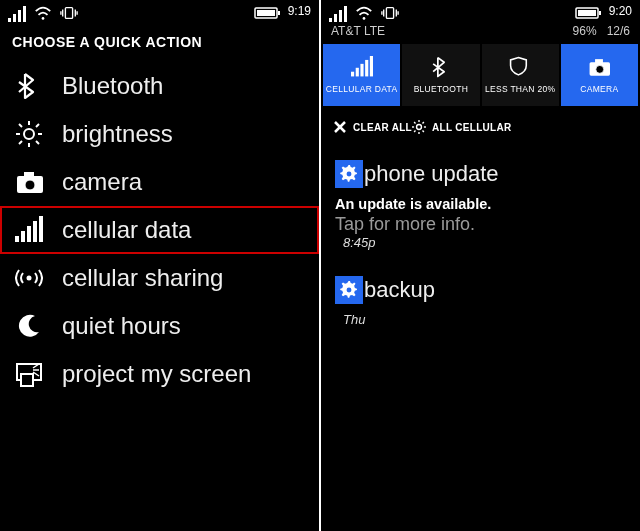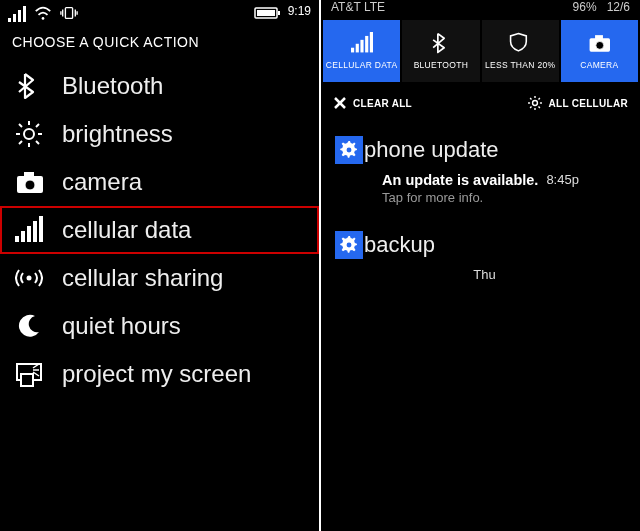--- a/index.html
+++ b/index.html
@@ -334,6 +334,33 @@
 <div class="sep"></div>
 
 <div class="phone">
+  <div class="status-bar">
+    <div class="status-left">
+      <span class="qa-icon" style="width:18px;height:18px">
+          <svg width="18" height="18" viewBox="0 0 18 18">
+            <use href="#ico-signal"></use>
+          </svg>
+        </span>
+      <span class="qa-icon" style="width:18px;height:18px">
+          <svg width="20" height="20" viewBox="0 0 20 20">
+            <use href="#ico-wifi"></use>
+          </svg>
+        </span>
+      <span class="qa-icon" style="width:18px;height:18px">
+          <svg width="20" height="20" viewBox="0 0 20 20">
+            <use href="#ico-vibrate"></use>
+          </svg>
+        </span>
+    </div>
+    <div class="status-right">
+      <span class="qa-icon" style="width:26px;height:18px">
+          <svg width="26" height="20" viewBox="0 0 26 20">
+            <use href="#ico-battery"></use>
+          </svg>
+        </span>
+      <span>9:20</span>
+    </div>
+  </div>
   <div class="status-sub">
     <span>AT&amp;T LTE</span>
     <span>

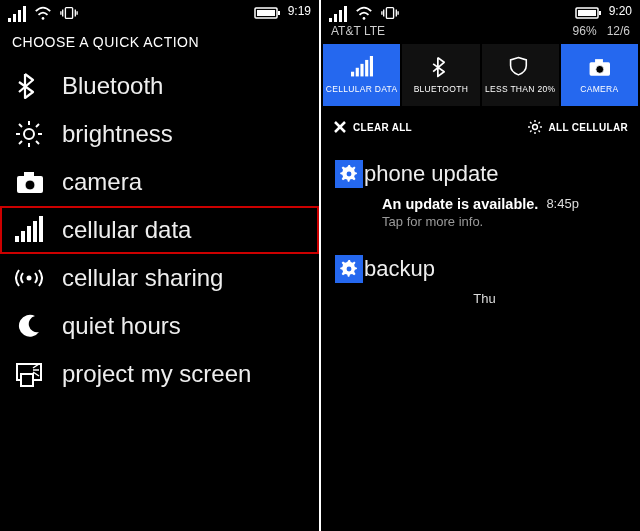--- a/index.html
+++ b/index.html
@@ -48,7 +48,7 @@
     letter-spacing: 0.5px;
     padding: 10px 12px 8px 12px;
     color: #fff;
-    font-weight: 400;
+    font-weight: 700;
   }
   .qa-list { padding: 4px 0; }
   .qa-item {

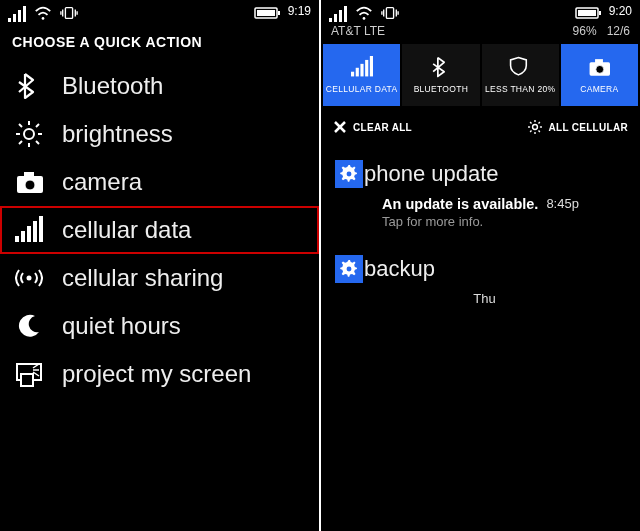--- a/index.html
+++ b/index.html
@@ -97,7 +97,6 @@
   .tile .tile-label { text-align:center; }
   .actions-row {
     display: flex;
-    justify-content: space-between;
     align-items: center;
     padding: 14px 12px 16px 12px;
   }

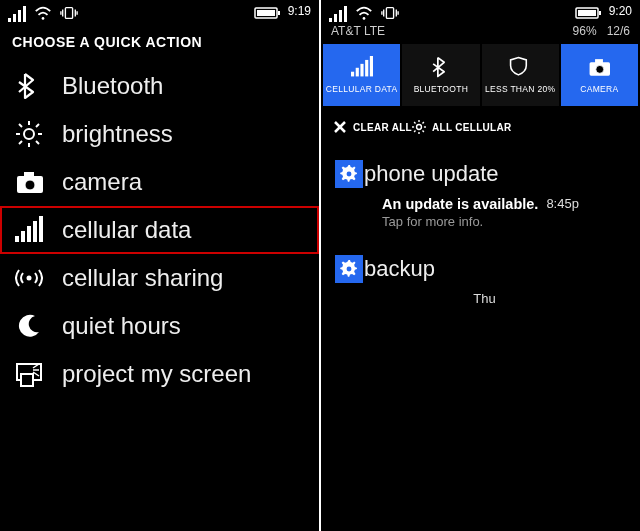--- a/index.html
+++ b/index.html
@@ -130,9 +130,10 @@
   }
   .notif-body {
     display:flex;
-    justify-content:center;
+    justify-content:space-between;
     align-items:flex-start;
     padding-top: 8px;
+    flex-direction: column;
   }
   .notif-main { font-size: 14.5px; font-weight: 600; color: #fff; }
   .notif-sub  { font-size: 13px; color: #9a9a9a; margin-top:2px; font-weight:400; }

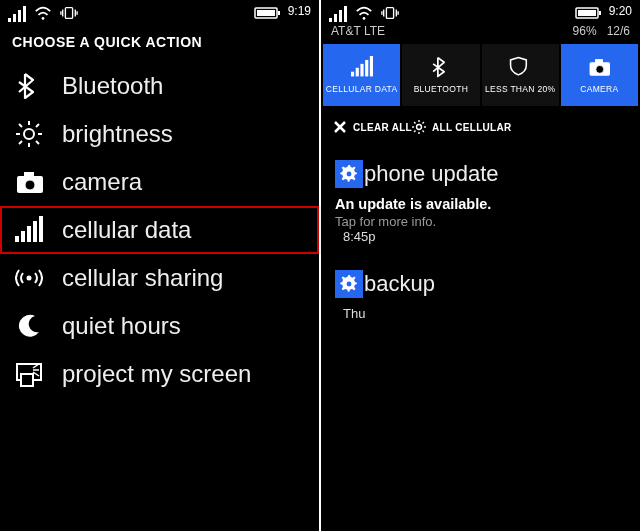--- a/index.html
+++ b/index.html
@@ -136,7 +136,7 @@
     flex-direction: column;
   }
   .notif-main { font-size: 14.5px; font-weight: 600; color: #fff; }
-  .notif-sub  { font-size: 13px; color: #9a9a9a; margin-top:2px; font-weight:400; }
+  .notif-sub  { font-size: 18px; color: #9a9a9a; margin-top:2px; font-weight:400; }
   .notif-time { font-size: 13px; color: #ddd; white-space:nowrap; padding-left:8px; }
   svg { display:block; }
 </style>

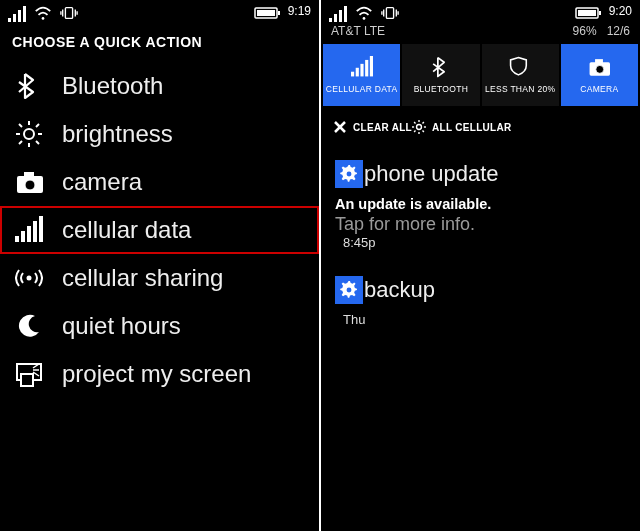--- a/index.html
+++ b/index.html
@@ -137,7 +137,7 @@
   }
   .notif-main { font-size: 14.5px; font-weight: 600; color: #fff; }
   .notif-sub  { font-size: 18px; color: #9a9a9a; margin-top:2px; font-weight:400; }
-  .notif-time { font-size: 13px; color: #ddd; white-space:nowrap; padding-left:8px; }
+  .notif-time { font-size: 13px; color: #ddd; white-space:nowrap; padding-left:8px;font-style:italic; }
   svg { display:block; }
 </style>
 </head>

